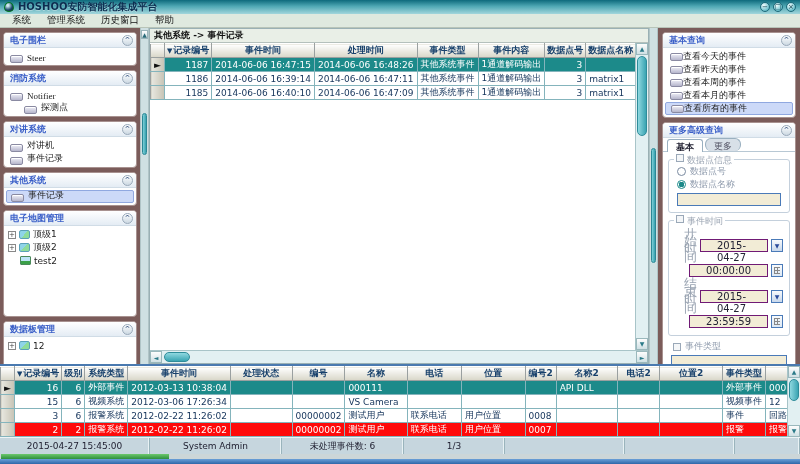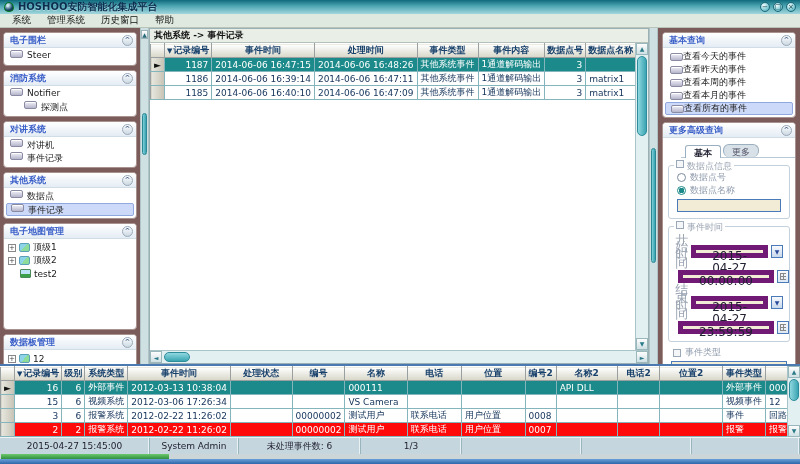--- a/index.html
+++ b/index.html
@@ -38,7 +38,7 @@
 .panel-title { font-size:9px; font-weight:bold; color:#3a5fc8; flex:1; }
 .col-btn { width:11px; height:11px; border-radius:50%; border:1px solid #98a8b8; background:linear-gradient(#fbfdfe,#ccd8e2);
   font-size:7px; line-height:9px; text-align:center; color:#44608a; font-weight:bold; }
-.p-item { height:13px; display:flex; align-items:flex-start; gap:4px; padding-left:6px; color:#222; }
+.p-item { height:13px; display:flex; align-items:flex-end; gap:4px; padding-left:6px; color:#222;font-family:Liberation Serif, serif; }
 .p-item.ind { padding-left:20px; }
 .p-item.sel { background:#ccd9f8; border:1px solid #90a8e0; border-radius:2px; margin:0 2px; padding-left:4px; }
 .icon3d { width:13px; height:8px; border:1px solid #8a8aa2; border-radius:2px; flex:0 0 auto;

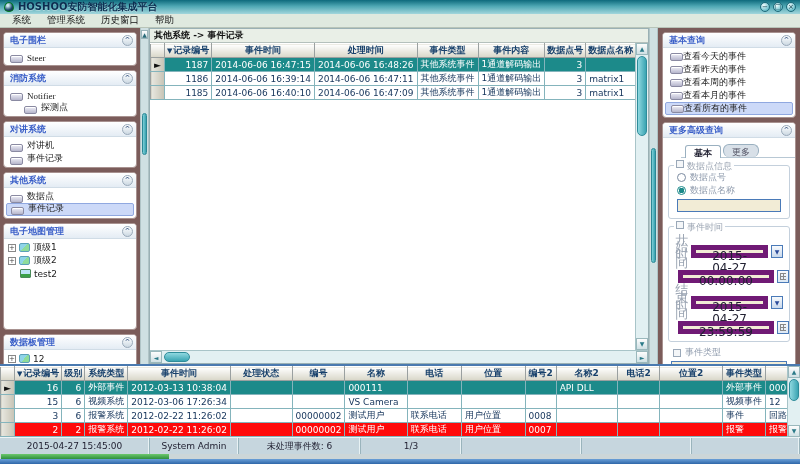--- a/index.html
+++ b/index.html
@@ -89,7 +89,7 @@
 
 .q-item { height:13px; display:flex; align-items:center; padding-left:5px; margin:0 2px; }
 .q-item.sel { background:#ccd9f8; border:1px solid #90a8e0; border-radius:2px; }
-.tabs { display:flex; padding:6px 4px 0; border-bottom:1px solid #b8c8d4; gap:2px;margin-left:18px; }
+.tabs { display:flex; padding:0 4px 0; border-bottom:1px solid #b8c8d4; gap:2px; }
 .tab { padding:1px 8px 0; height:13px; border:1px solid #9ab0c0; border-bottom:none; border-radius:3px 3px 0 0; font-size:9px; }
 .tab.active { background:#fff; font-weight:bold; color:#223; position:relative; top:1px; }
 .tab.idle { background:#d8e0e8; color:#556;border-radius:6px; }

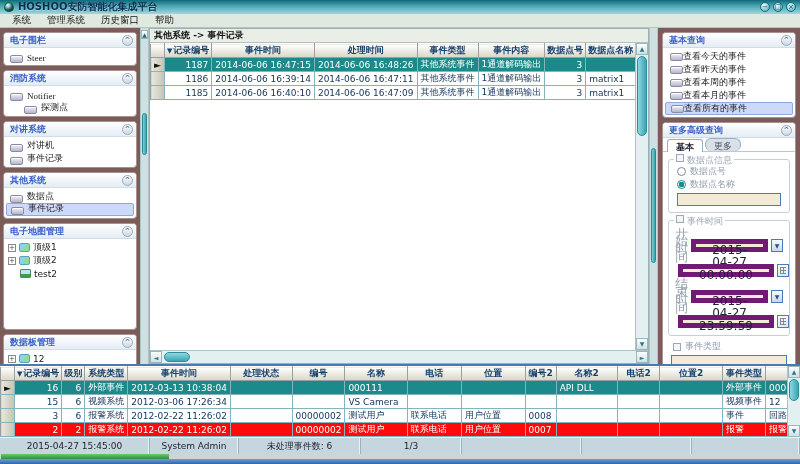--- a/index.html
+++ b/index.html
@@ -213,10 +213,6 @@
         <span class="col-btn">^</span>
       </div>
       <div class="panel-body">
-        <div class="p-item">
-          <span class="icon3d"></span>
-          <span>数据点</span>
-        </div>
         <div class="p-item sel">
           <span class="icon3d"></span>
           <span>事件记录</span>

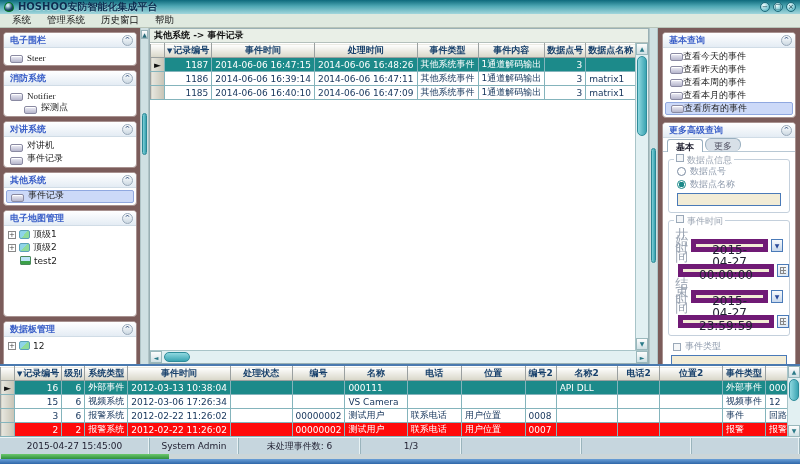--- a/index.html
+++ b/index.html
@@ -102,7 +102,7 @@
 .q-input { height:13px; background:#f2ecd6; border:1px solid #4a7ab8; margin:2px 4px; }
 .field-row { display:flex; align-items:center; gap:3px; margin:3px 2px; }
 .field-label { width:22px; font-size:13px; line-height:8px; color:#9aa4b2; word-break:break-all; text-align:right; }
-.field { flex:1; height:13px; background:#f2ecd6; border:5px solid #701a75; font-size:12px; padding:0 16px; line-height:12px; color:#223; }
+.field { flex:1; height:13px; background:#f2ecd6; border:1px solid #701a75; font-size:10px; padding:0 16px; line-height:12px; color:#223; }
 .fbtn { width:12px; height:13px; border:1px solid #4a7ab8; background:linear-gradient(#f8fafc,#c8d8ec); font-size:6px; line-height:11px;
   text-align:center; color:#2a4a9a; flex:0 0 auto; }
 .calicon { width:12px; height:13px; border:1px solid #4a7ab8; flex:0 0 auto; background:

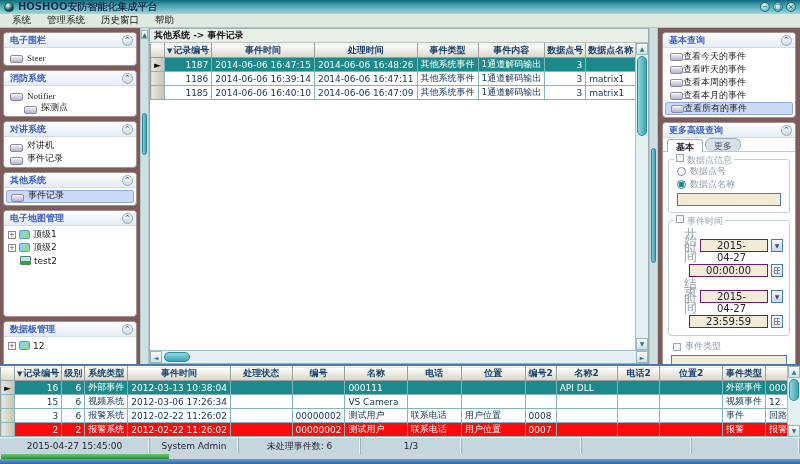--- a/index.html
+++ b/index.html
@@ -123,7 +123,7 @@
 
 .statusbar { height:17px; display:flex; align-items:stretch; background:#c6d6de; border-top:1px solid #eef4f6; font-size:9px; color:#223; }
 .sseg { display:flex; align-items:center; justify-content:center; border-right:1px solid #9ab4bc; box-shadow:inset -1px 0 0 #e8f2f4; padding:0 4px; }
-.sseg.s1{width:150px;} .sseg.s2{width:89px;} .sseg.s3{width:122px;} .sseg.s4{width:101px;} .sseg.s5{width:120px;} .sseg.s6{width:110px;} .sseg.s7{flex:1;}
+.sseg.s1{width:150px;} .sseg.s2{width:132px;} .sseg.s3{width:122px;} .sseg.s4{width:101px;} .sseg.s5{width:120px;} .sseg.s6{width:110px;} .sseg.s7{flex:1;}
 
 
 .progress-row { height:5px; background:#ccd6d8; position:relative; }

